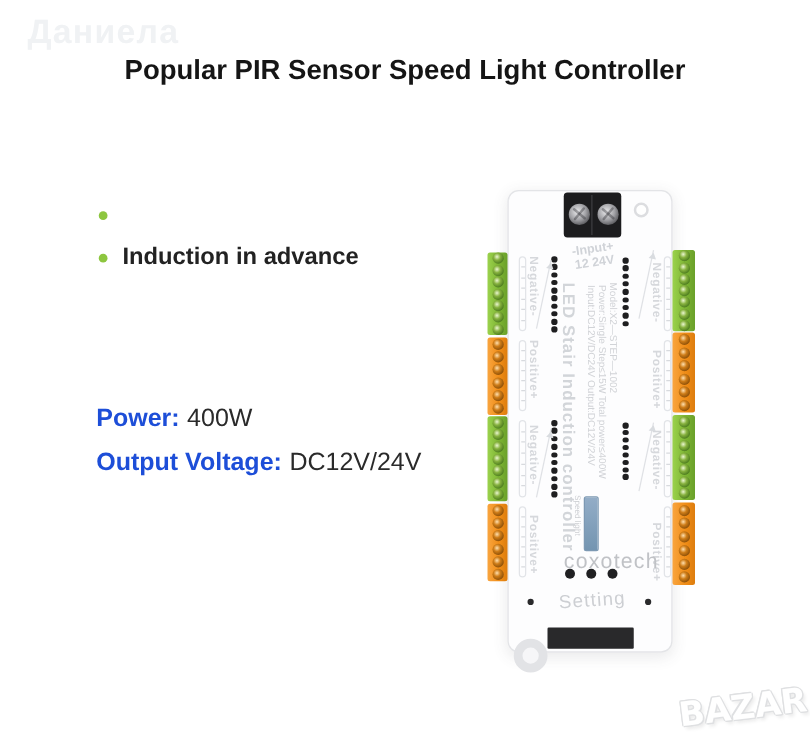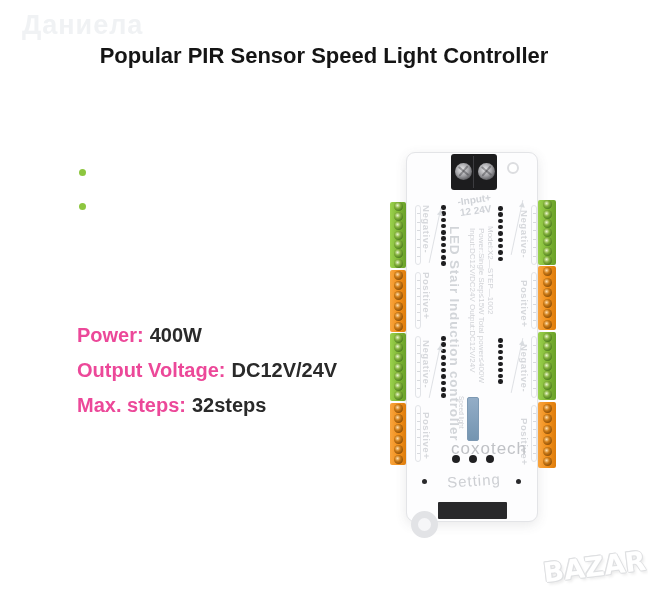--- a/index.html
+++ b/index.html
@@ -92,6 +92,7 @@
     </div>
   <div class="feature">
       <span class="dot"></span>
+      <span>Induction in advance</span>
     </div>
 </div>
 

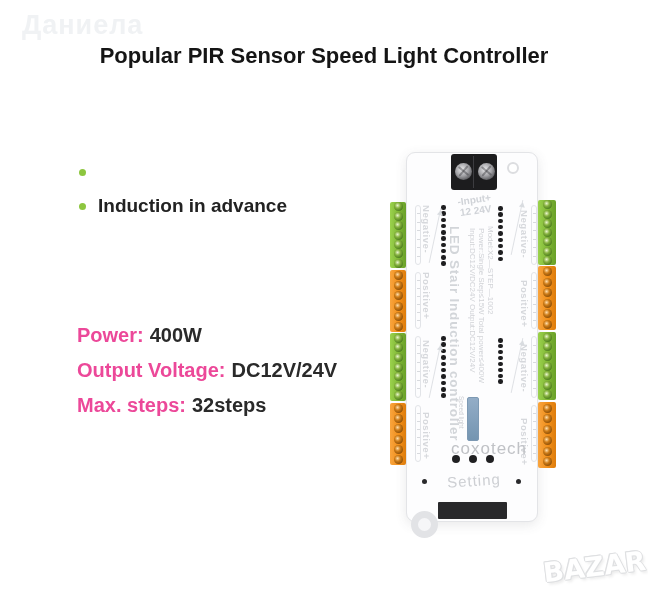--- a/index.html
+++ b/index.html
@@ -11,7 +11,7 @@
   .feature .dot { width:7px; height:7px; border-radius:50%; background:#8dc63f; margin-right:12px; flex:0 0 auto; }
   .specs { position:absolute; left:77px; top:318px; }
   .spec { height:35px; line-height:35px; font-size:20px; color:#2a2a2a; white-space:nowrap; }
-  .spec .lab { font-weight:700; color:#ec4899; }
+  .spec .lab { font-weight:700; color:#1d4ed8; }
   .spec .val { font-weight:700; margin-left:6px;margin-top:36px; }
 
   

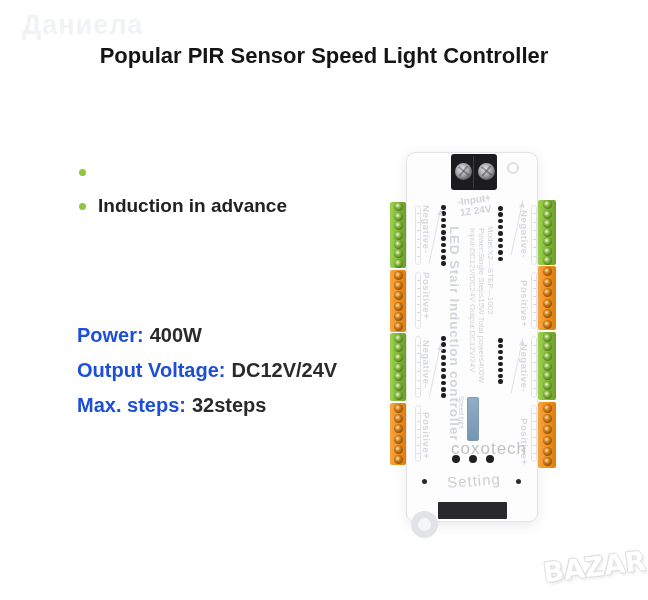--- a/index.html
+++ b/index.html
@@ -12,7 +12,7 @@
   .specs { position:absolute; left:77px; top:318px; }
   .spec { height:35px; line-height:35px; font-size:20px; color:#2a2a2a; white-space:nowrap; }
   .spec .lab { font-weight:700; color:#1d4ed8; }
-  .spec .val { font-weight:700; margin-left:6px;margin-top:36px; }
+  .spec .val { font-weight:400; margin-left:6px;margin-top:36px; }
 
   
   #device { position:absolute; left:385px; top:148px; width:190px; height:400px; }

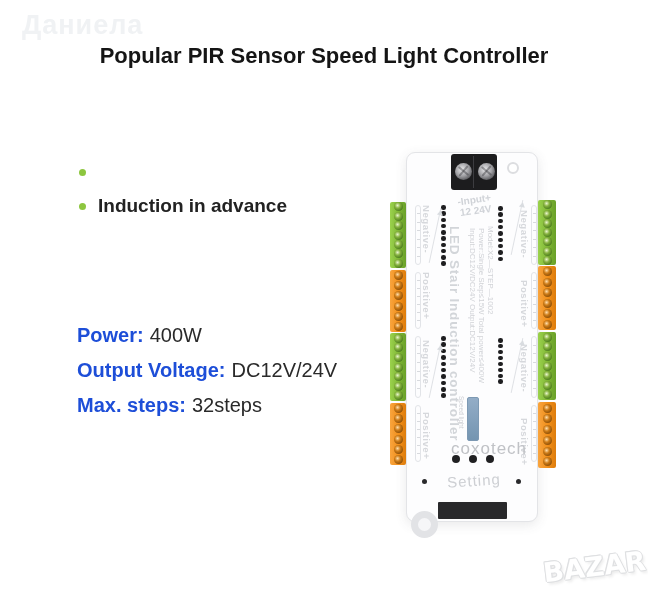--- a/index.html
+++ b/index.html
@@ -99,7 +99,6 @@
 <div class="specs">
   <div class="spec"><span class="lab">Power:</span><span class="val">400W</span></div>
   <div class="spec"><span class="lab">Output Voltage:</span><span class="val">DC12V/24V</span></div>
-  <div class="spec"><span class="lab">Max. steps:</span><span class="val">32steps</span></div>
 </div>
 
 <div id="device">

